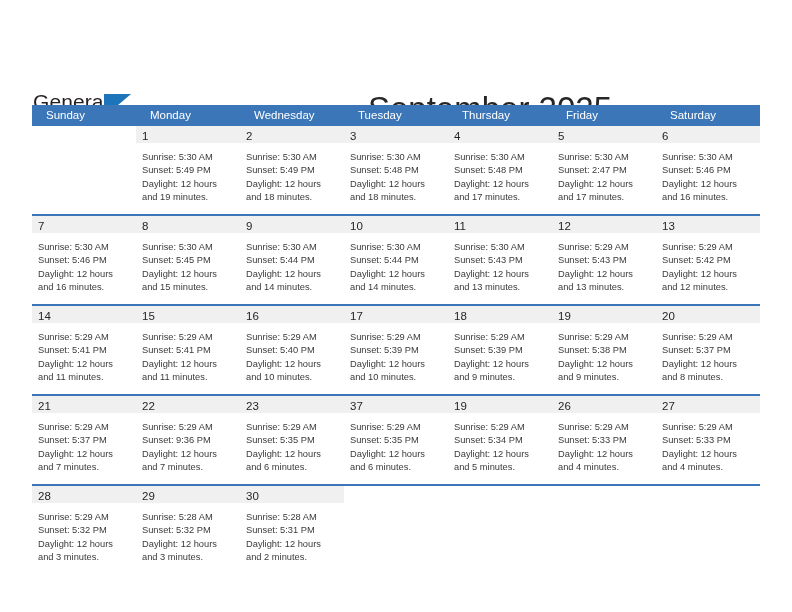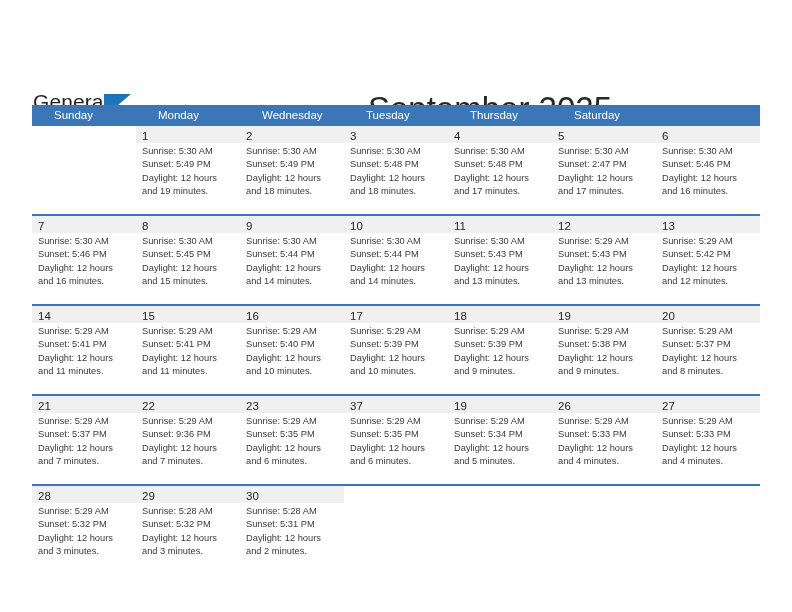--- a/index.html
+++ b/index.html
@@ -98,7 +98,7 @@
   .weekday-cell {
     width: 104px;
     box-sizing: border-box;
-    padding-left: 22px;
+    padding-left: 14px;
     color: #ffffff;
     font-size: 11.5px;
     line-height: 21px;

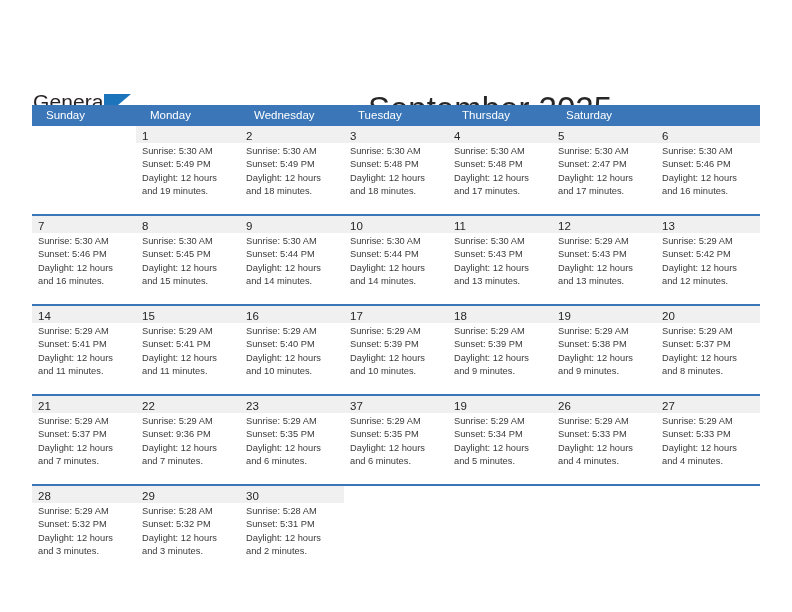--- a/index.html
+++ b/index.html
@@ -166,6 +166,7 @@
       <div class="weekday-cell">Wednesday</div>
       <div class="weekday-cell">Tuesday</div>
       <div class="weekday-cell">Thursday</div>
+      <div class="weekday-cell">Friday</div>
       <div class="weekday-cell">Saturday</div>
     </div>
 

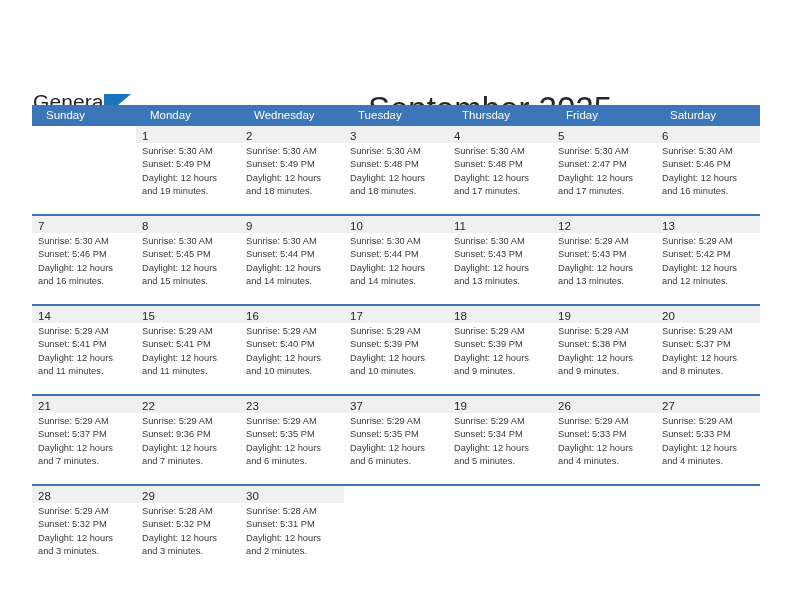--- a/index.html
+++ b/index.html
@@ -135,7 +135,7 @@
     line-height: 17px;
   }
   .details {
-    padding: 2px 5px 0 6px;
+    padding: 8px 5px 0 6px;
     font-size: 9.3px;
     line-height: 13.4px;
     color: #3a3a3a;

